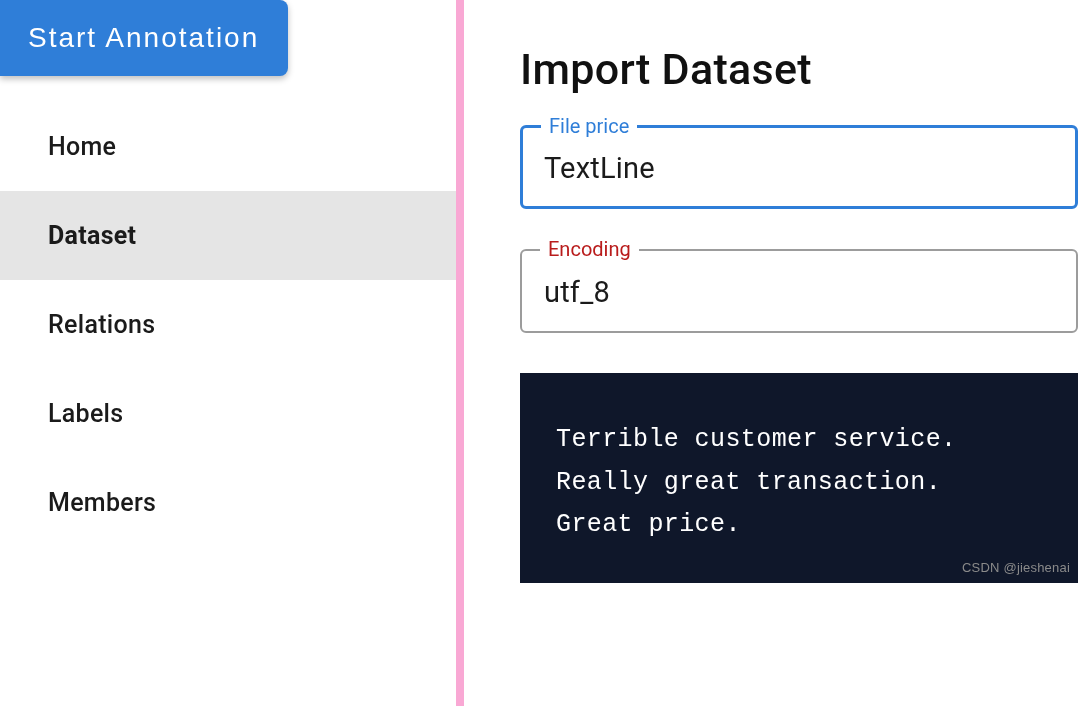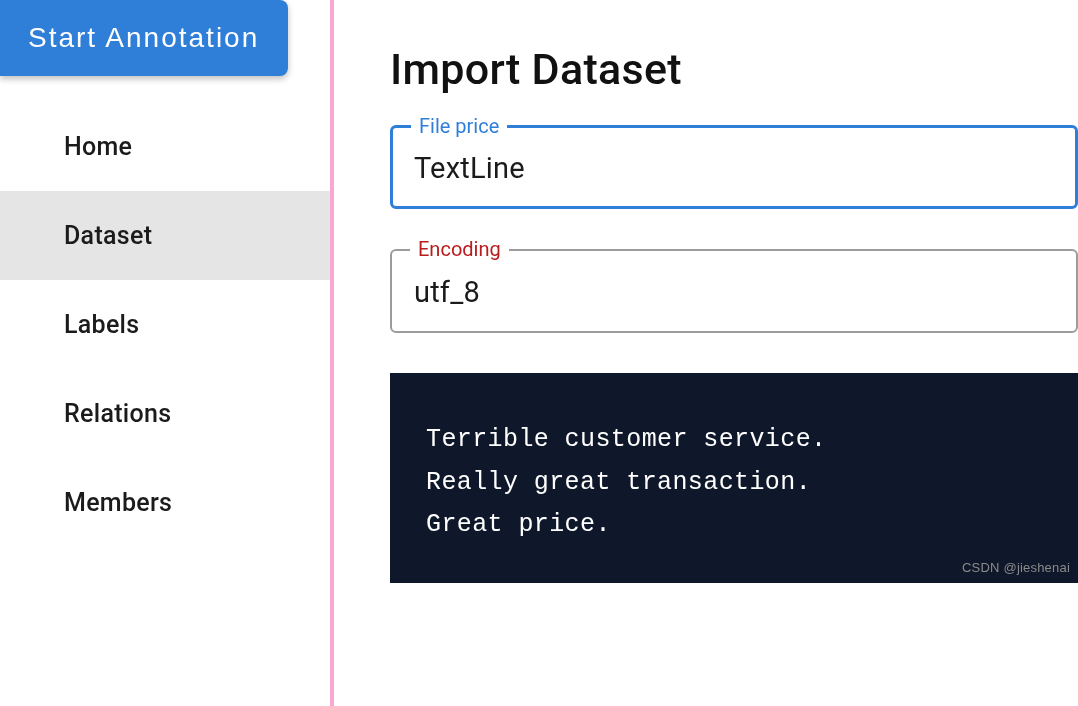--- a/index.html
+++ b/index.html
@@ -16,9 +16,9 @@
       display: flex;
     }
     .sidebar {
-      width: 334px;
+      width: 464px;
       height: 100%;
-      border-right: 4px solid #f9a8d4;
+      border-right: 8px solid #f9a8d4;
       display: flex;
       flex-direction: column;
     }

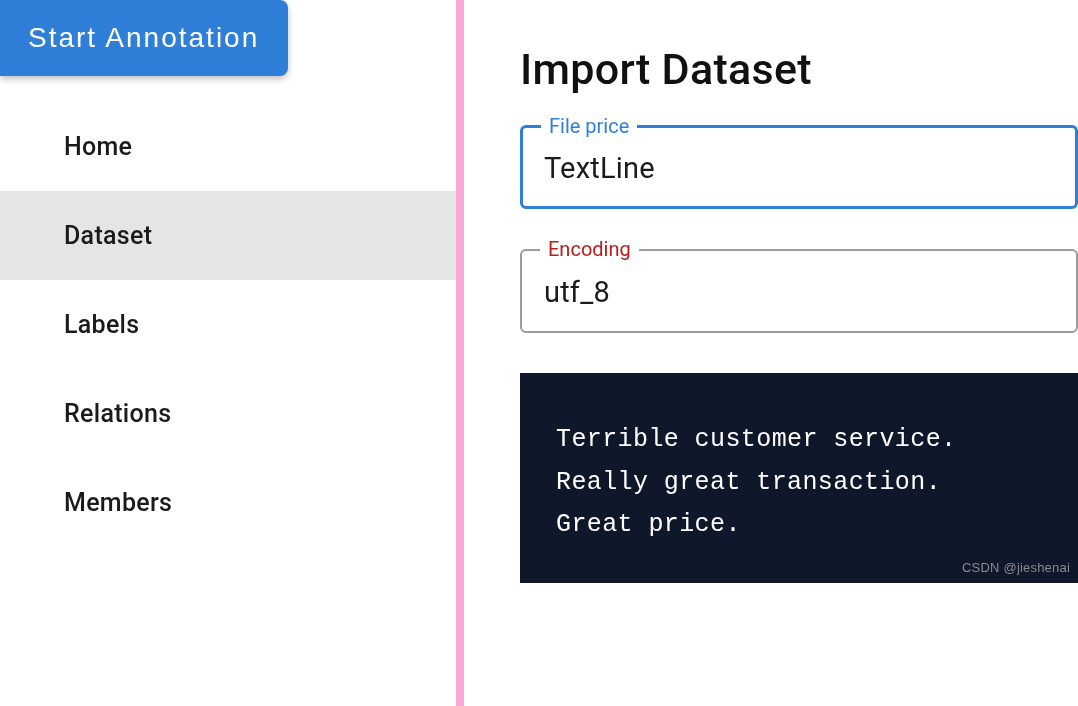--- a/index.html
+++ b/index.html
@@ -47,7 +47,7 @@
       font-size: 25px;
       font-weight: 500;
       color: #1b1b1b;
-      padding: 30px 0 30px 64px;
+      padding: 30px 0 30px 48px;
       cursor: pointer;
       letter-spacing: 0.3px;
     }

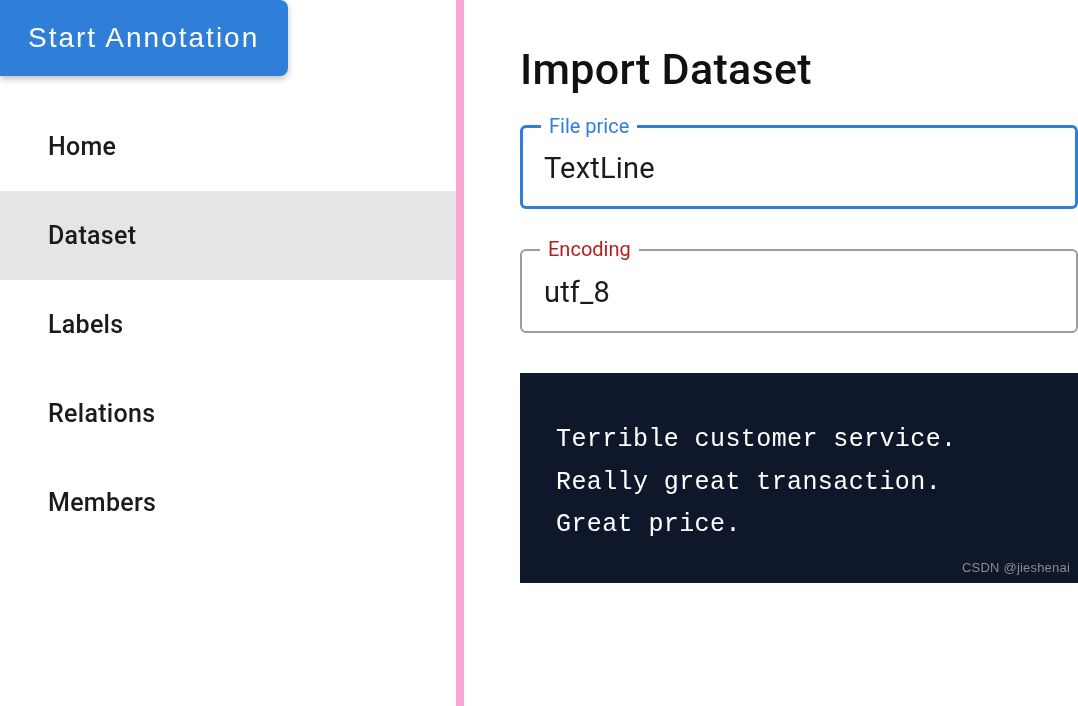--- a/index.html
+++ b/index.html
@@ -53,6 +53,7 @@
     }
     .nav-item.active {
       background: #e5e5e5;
+      font-weight: bold;
     }
     .main {
       flex: 1;

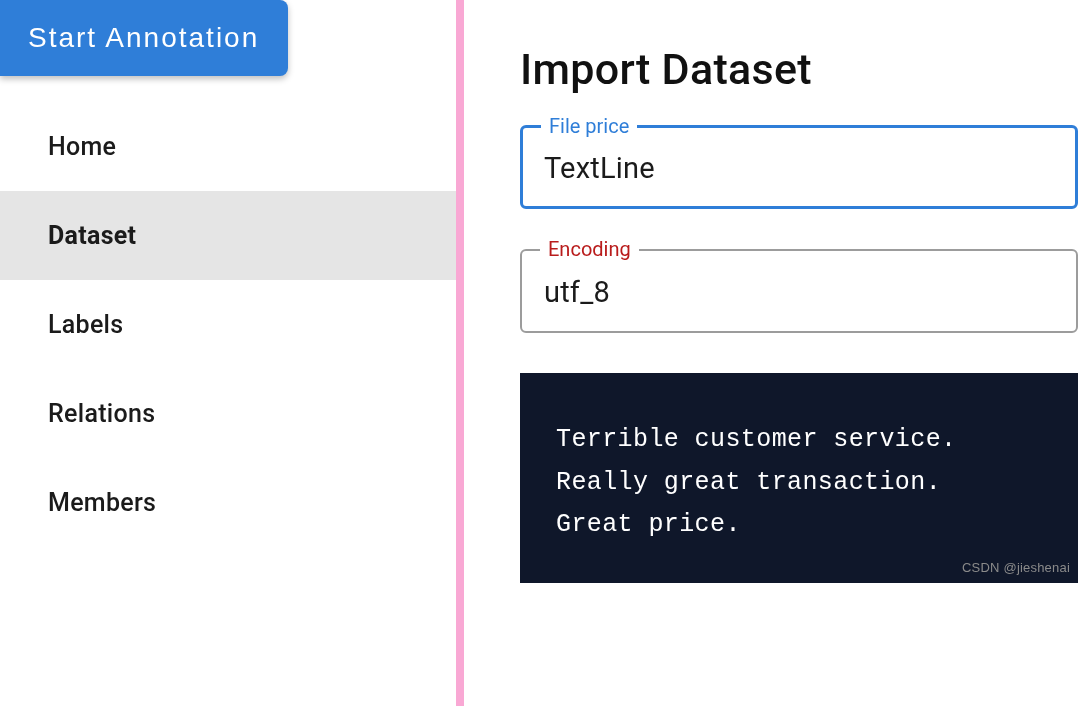--- a/index.html
+++ b/index.html
@@ -129,8 +129,8 @@
   <div class="nav-list">
     <div class="nav-item">Home</div>
     <div class="nav-item active">Dataset</div>
+    <div class="nav-item">Relations</div>
     <div class="nav-item">Labels</div>
-    <div class="nav-item">Relations</div>
     <div class="nav-item">Members</div>
   </div>
 </div>

